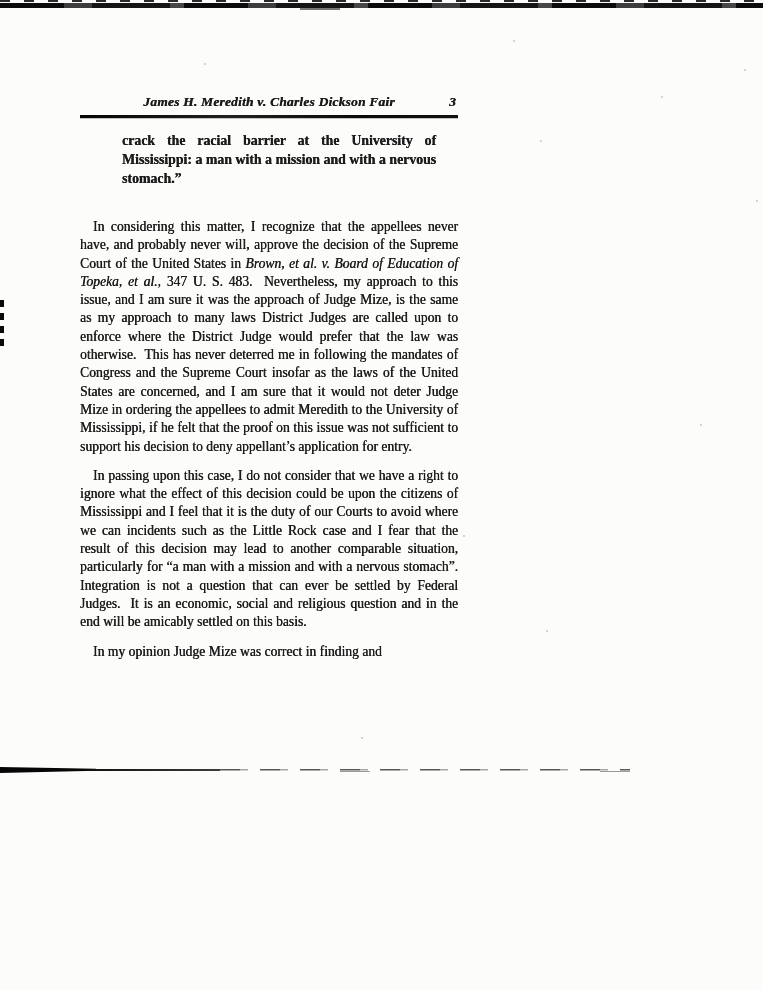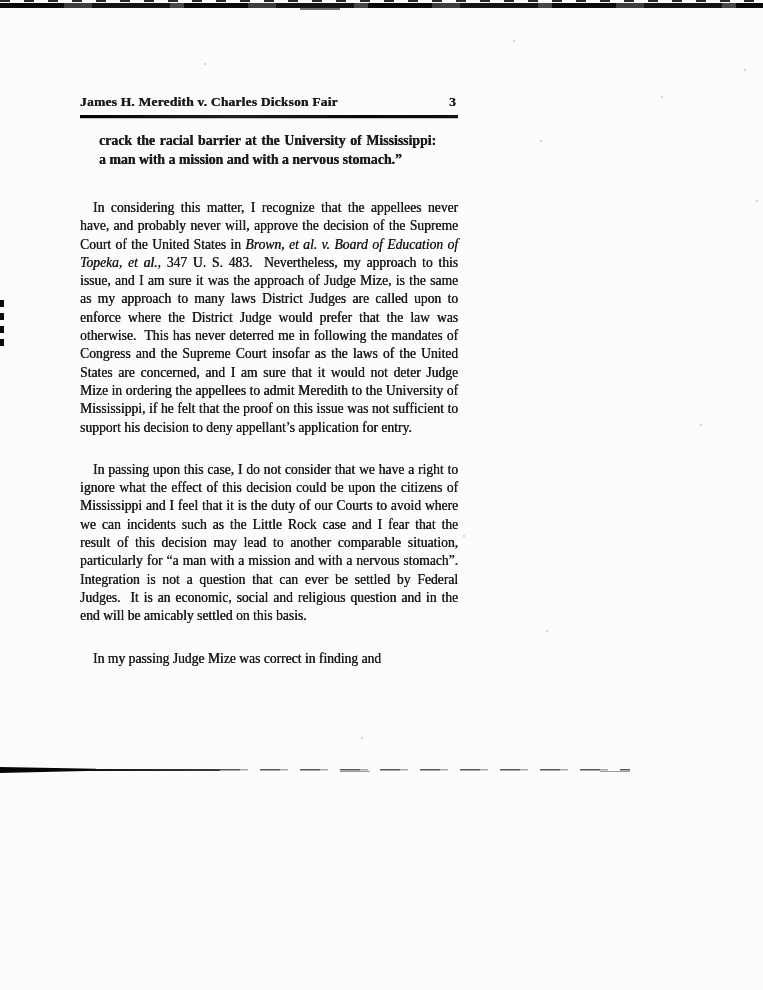--- a/index.html
+++ b/index.html
@@ -53,8 +53,8 @@
   }
   .running-header {
     position: relative; height: 17px;
-    font-weight: bold; font-size: 13.5px;
-    text-align: left; letter-spacing: 0.2px;
+    font-style: italic; font-weight: bold; font-size: 13.5px;
+    text-align: center; letter-spacing: 0.2px;
   }
   .running-header .page-number {
     position: absolute; right: 2px; top: 0;

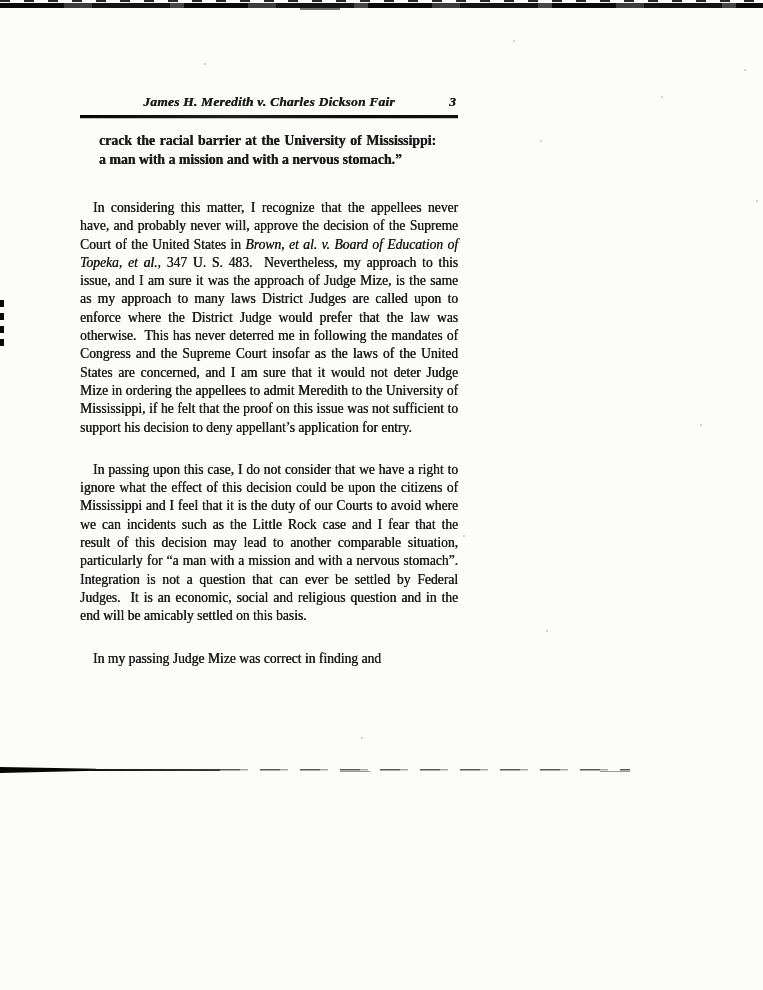--- a/index.html
+++ b/index.html
@@ -65,7 +65,7 @@
     box-shadow: 0 1px 0 rgba(0,0,0,0.22);
   }
   blockquote {
-    margin: 13px 22px 0 19px;
+    margin: 13px 22px 0 42px;
     font-weight: bold;
     font-size: 13.8px; line-height: 19px;
     text-align: justify;

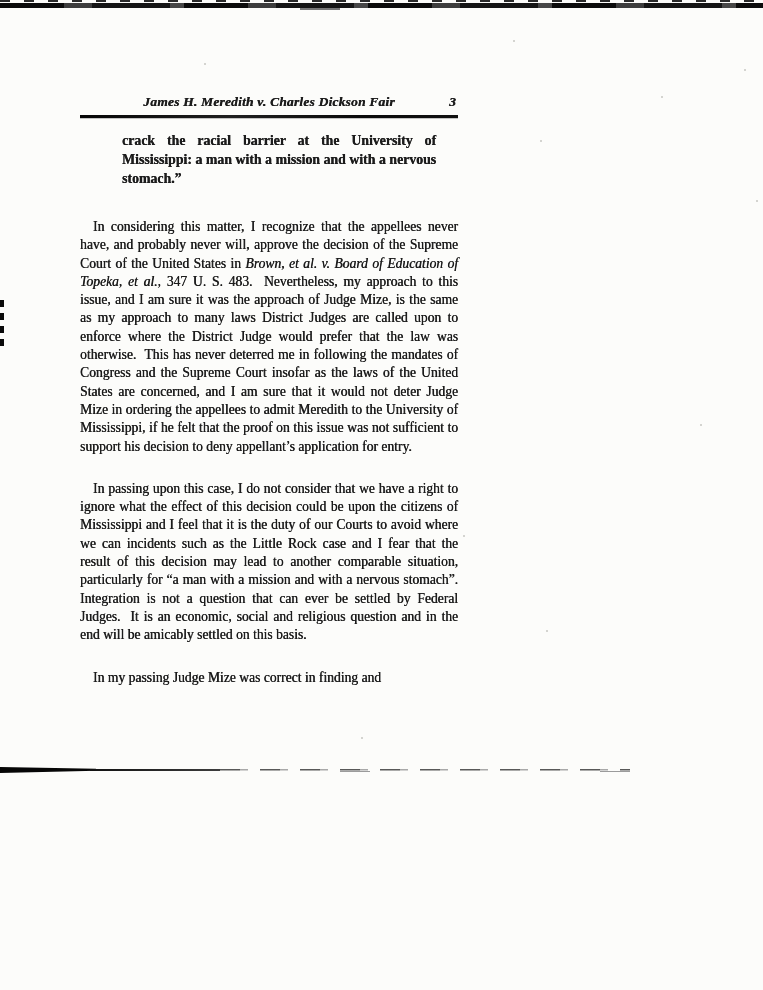--- a/index.html
+++ b/index.html
@@ -71,7 +71,7 @@
     text-align: justify;
   }
   .para {
-    margin-top: 24px;
+    margin-top: 11px;
     text-indent: 13px;
     text-align: justify;
     white-space: pre-wrap;

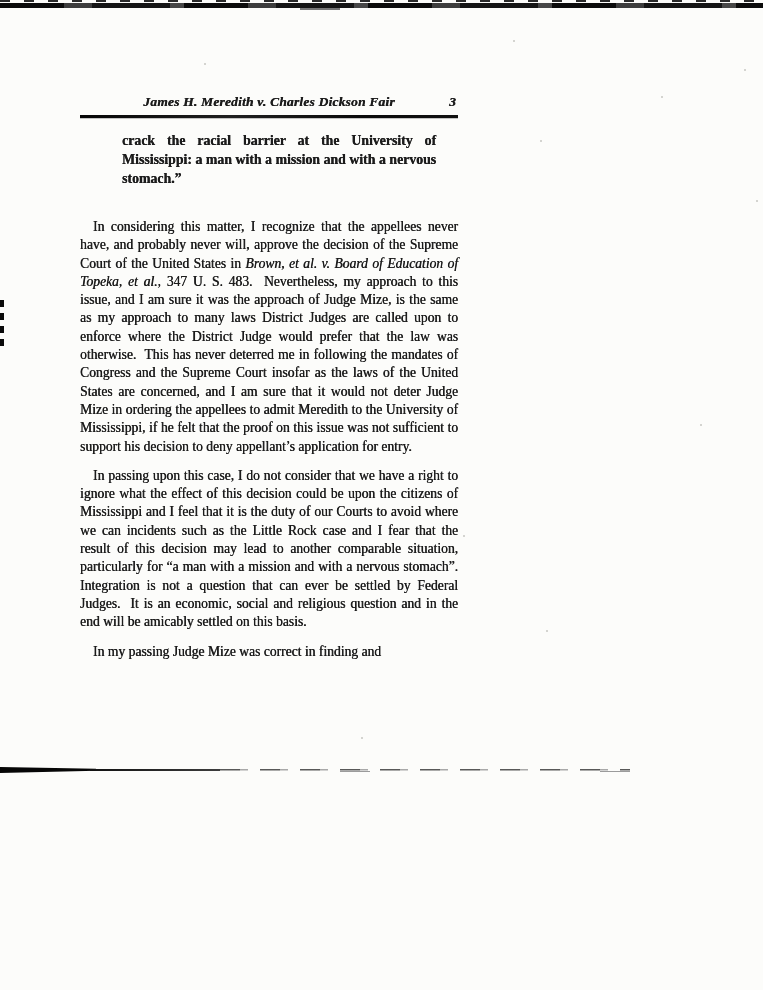--- a/index.html
+++ b/index.html
@@ -100,7 +100,7 @@
 
     <p class="para">In passing upon this case, I do not consider that we have a right to ignore what the effect of this decision could be upon the citizens of Mississippi and I feel that it is the duty of our Courts to avoid where we can incidents such as the Little Rock case and I fear that the result of this decision may lead to another comparable situation, particularly for “a man with a mission and with a nervous stomach”.  Integration is not a question that can ever be settled by Federal Judges.  It is an economic, social and religious question and in the end will be amicably settled on this basis.</p>
 
-    <p class="para">In my passing Judge Mize was correct in finding and</p>
+    <p class="para">In my opinion Judge Mize was correct in finding and</p>
   </div>
 
   <div class="bottom-line">

